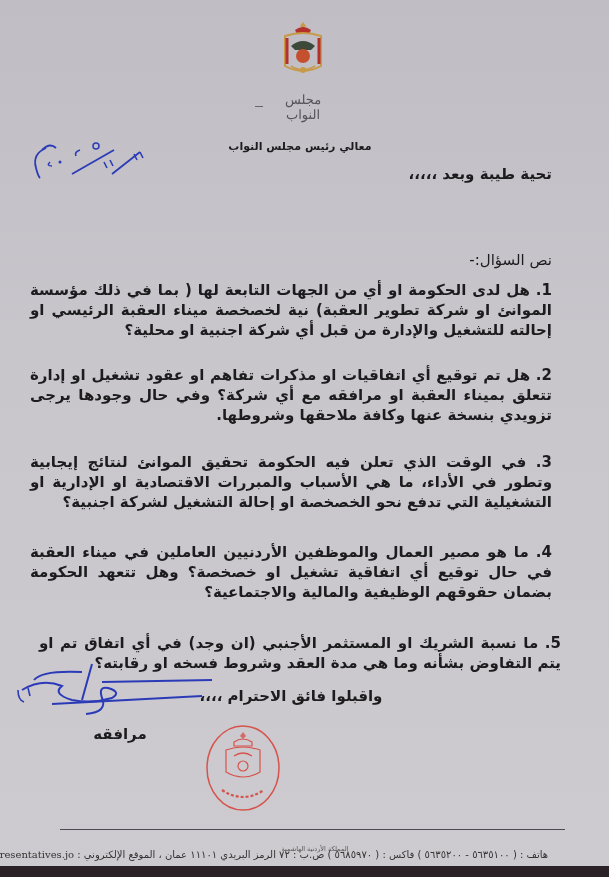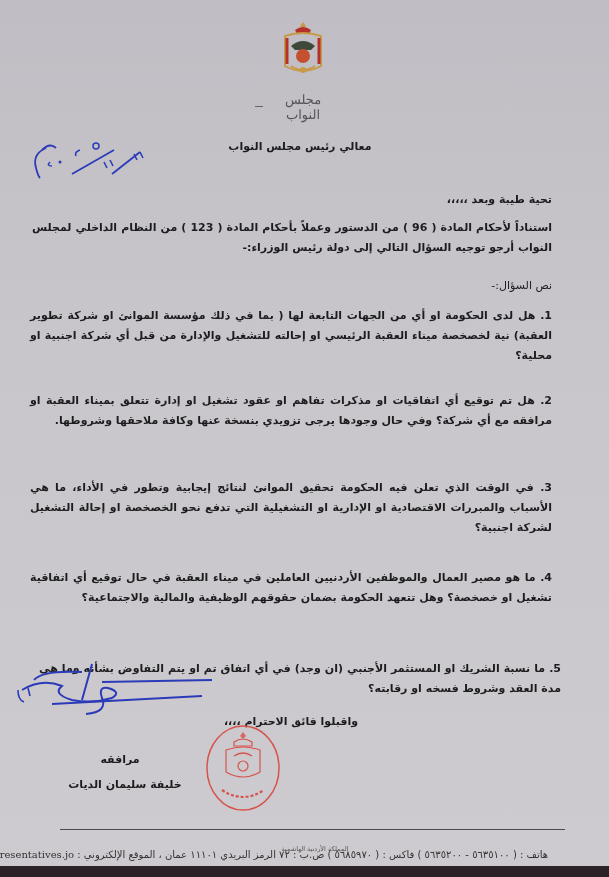--- a/index.html
+++ b/index.html
@@ -29,7 +29,7 @@
     }
     .txt {
       position:absolute; direction:rtl; text-align:justify; color:#1c1c1e;
-      font-size:11px; font-weight:bold; line-height:20px;margin-top:26px;
+      font-size:15px; font-weight:bold; line-height:20px;
     }
     .greeting { right:69px; top:164px; width:300px; text-align:right; }
     .preamble { right:69px; top:192px; width:520px; text-align-last:right; }

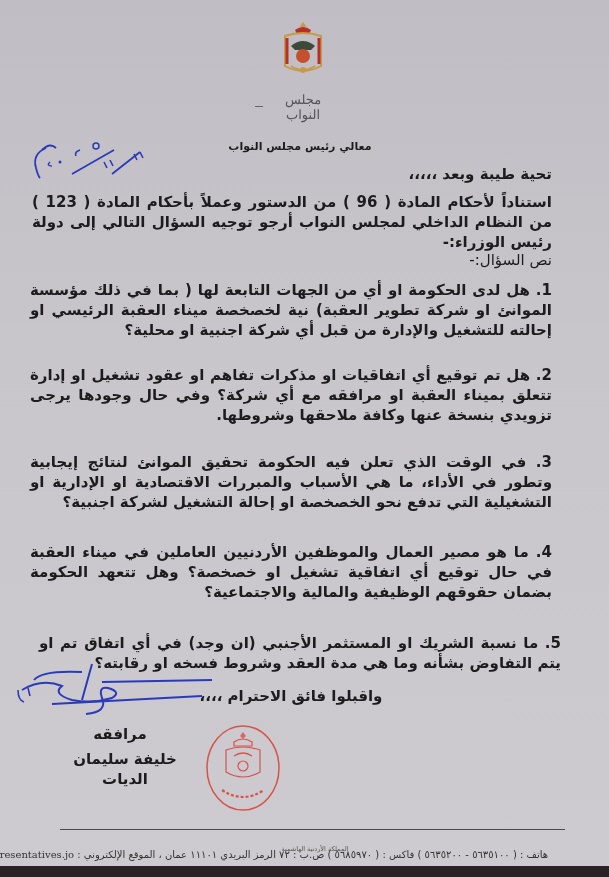--- a/index.html
+++ b/index.html
@@ -89,7 +89,6 @@
 
   <div class="addressee">معالي رئيس مجلس النواب</div>
   <div class="txt greeting">تحية طيبة وبعد ،،،،،</div>
-  <div class="txt preamble">استناداً لأحكام المادة ( 96 ) من الدستور وعملاً بأحكام المادة ( 123 ) من النظام الداخلي لمجلس النواب أرجو توجيه السؤال التالي إلى دولة رئيس الوزراء:-</div>
   <div class="txt q-head">نص السؤال:-</div>
 
   <div class="txt q1"><span>1.</span> <span>هل لدى الحكومة او أي من الجهات التابعة لها ( بما في ذلك مؤسسة الموانئ او شركة تطوير العقبة) نية لخصخصة ميناء العقبة الرئيسي او إحالته للتشغيل والإدارة من قبل أي شركة اجنبية او محلية؟</span></div>

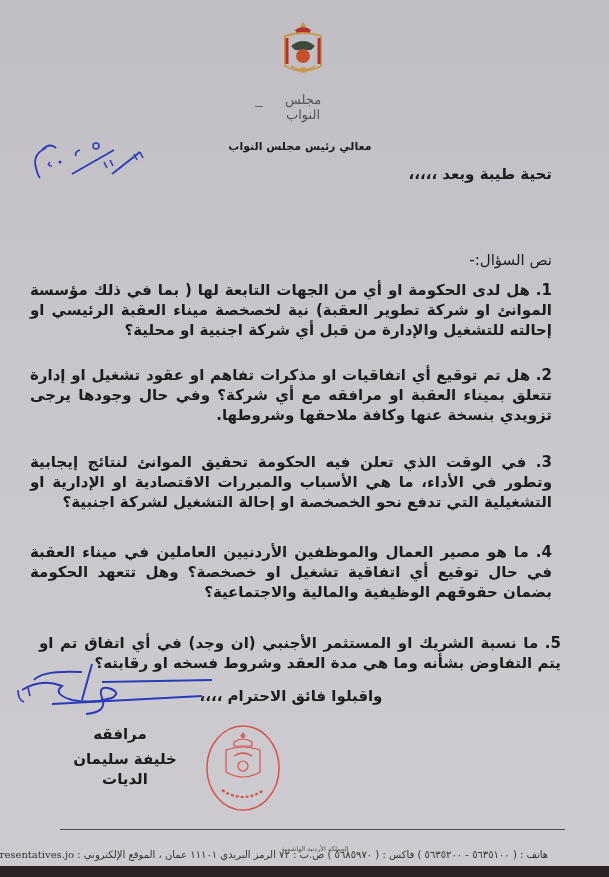--- a/index.html
+++ b/index.html
@@ -109,7 +109,6 @@
   </svg>
 
   <div class="txt sig-title">مرافقه</div>
-  <div class="txt sig-name">خليفة سليمان الديات</div>
 
   <svg class="stamp" viewBox="0 0 78 88">
     <title>النائب خليفة الديات</title>

